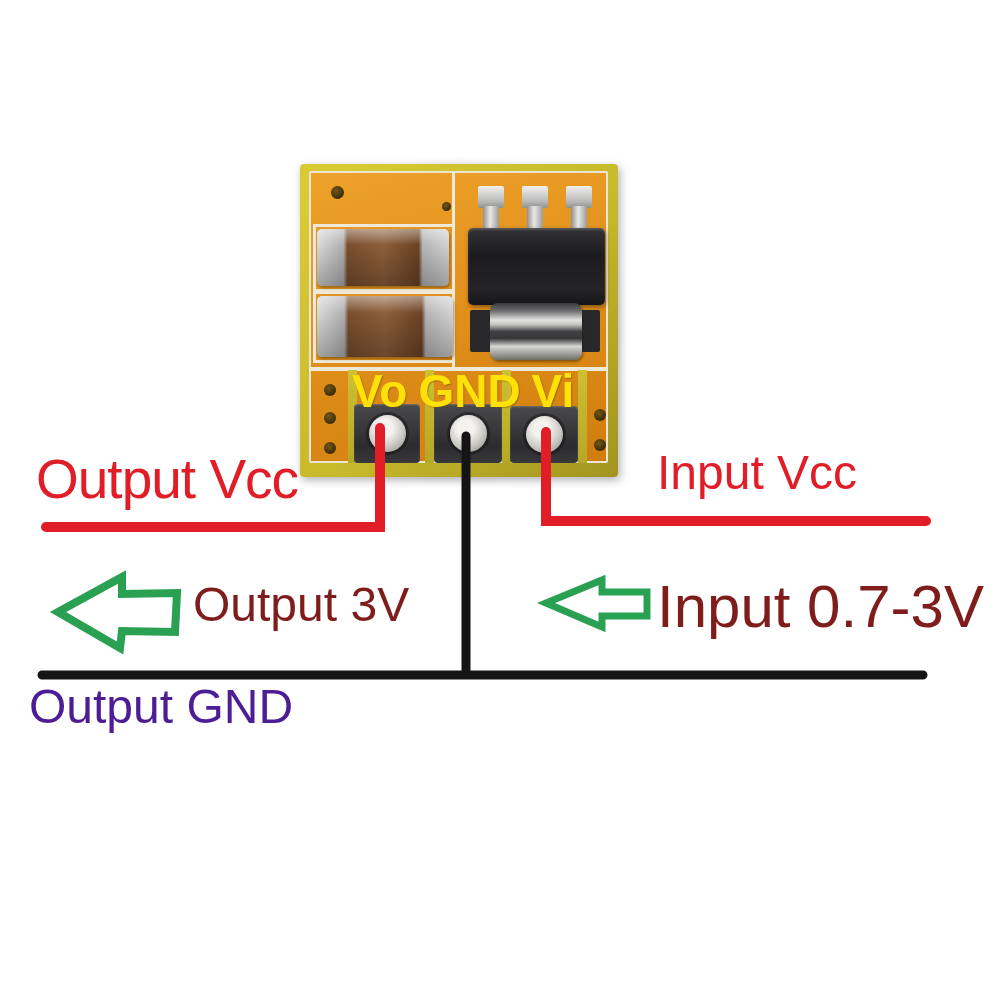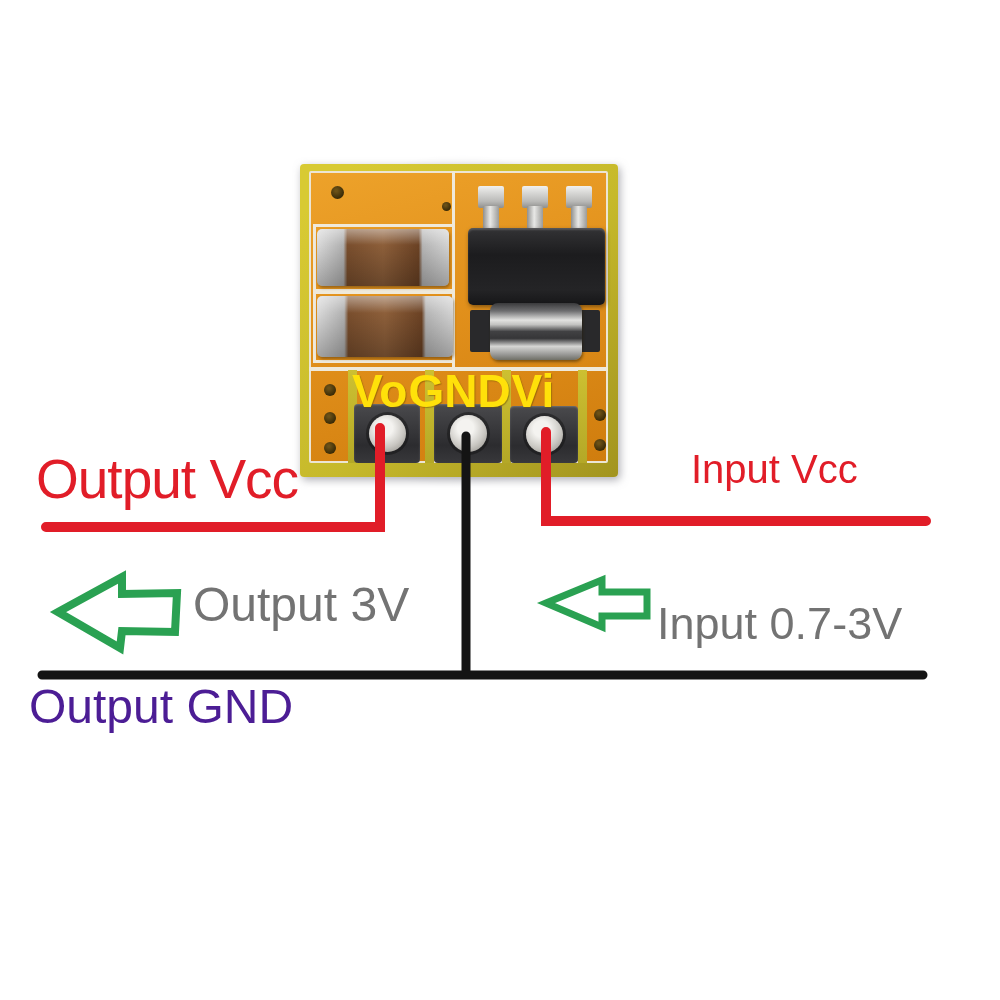--- a/index.html
+++ b/index.html
@@ -74,7 +74,7 @@
   .pad-gnd{left:134px;width:68px;}
   .pad-vi{left:210px;top:242px;height:57px;width:68px;}
   .pinrow{
-    position:absolute;left:52px;top:204px;display:flex;gap:1px;
+    position:absolute;left:52px;top:204px;display:flex;gap:11px;
     font-size:46px;font-weight:700;line-height:1;color:#ffe10a;
     text-shadow:1px 1px 1px rgba(110,80,0,.5);white-space:nowrap;
   }

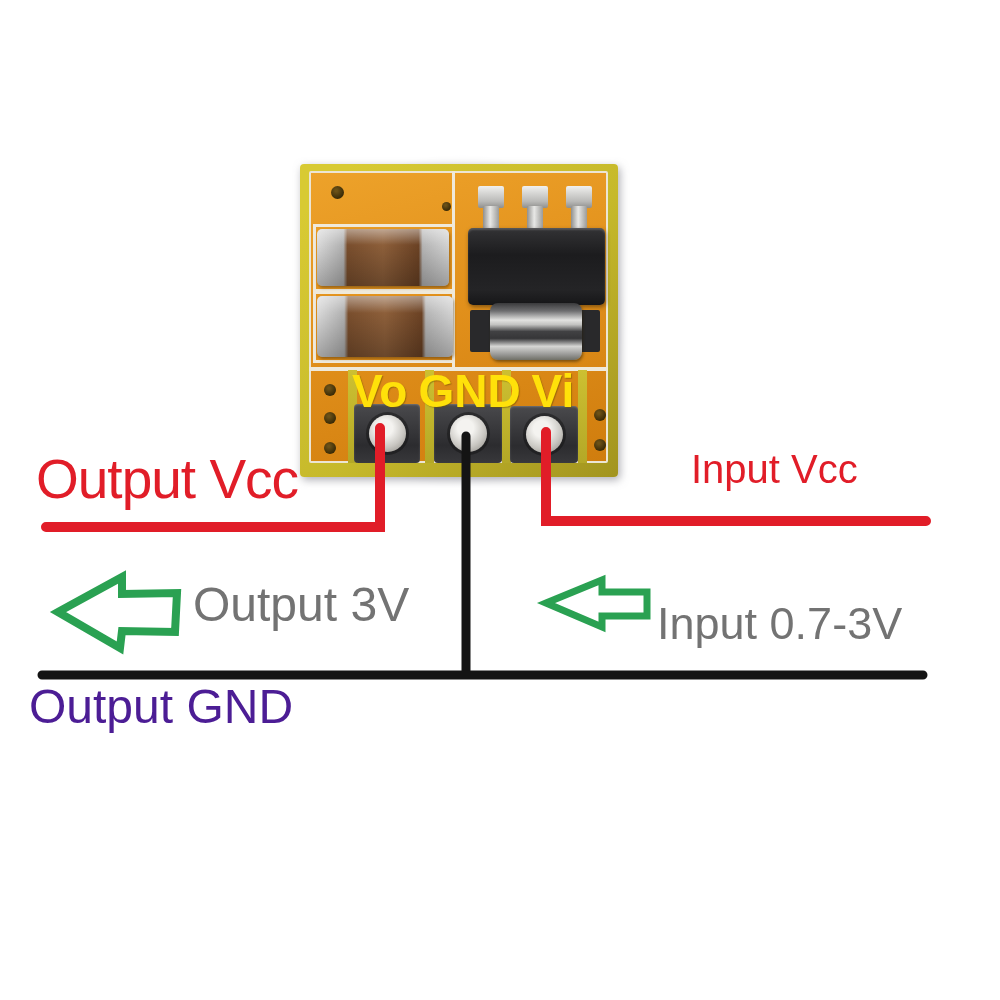--- a/index.html
+++ b/index.html
@@ -91,7 +91,7 @@
   .lbl-green{color:#737373;}
   .lbl-dark{color:#4c1d95;}
   .out-vcc{left:36px;top:452px;font-size:55px;letter-spacing:-1px;}
-  .in-vcc{left:691px;top:449px;font-size:40px;}
+  .in-vcc{left:657px;top:449px;font-size:48px;}
   .out-3v{left:193px;top:581px;font-size:48px;}
   .in-volt{left:657px;top:577px;font-size:45px;margin-top:24px;}
   .out-gnd{left:29px;top:683px;font-size:48px;}

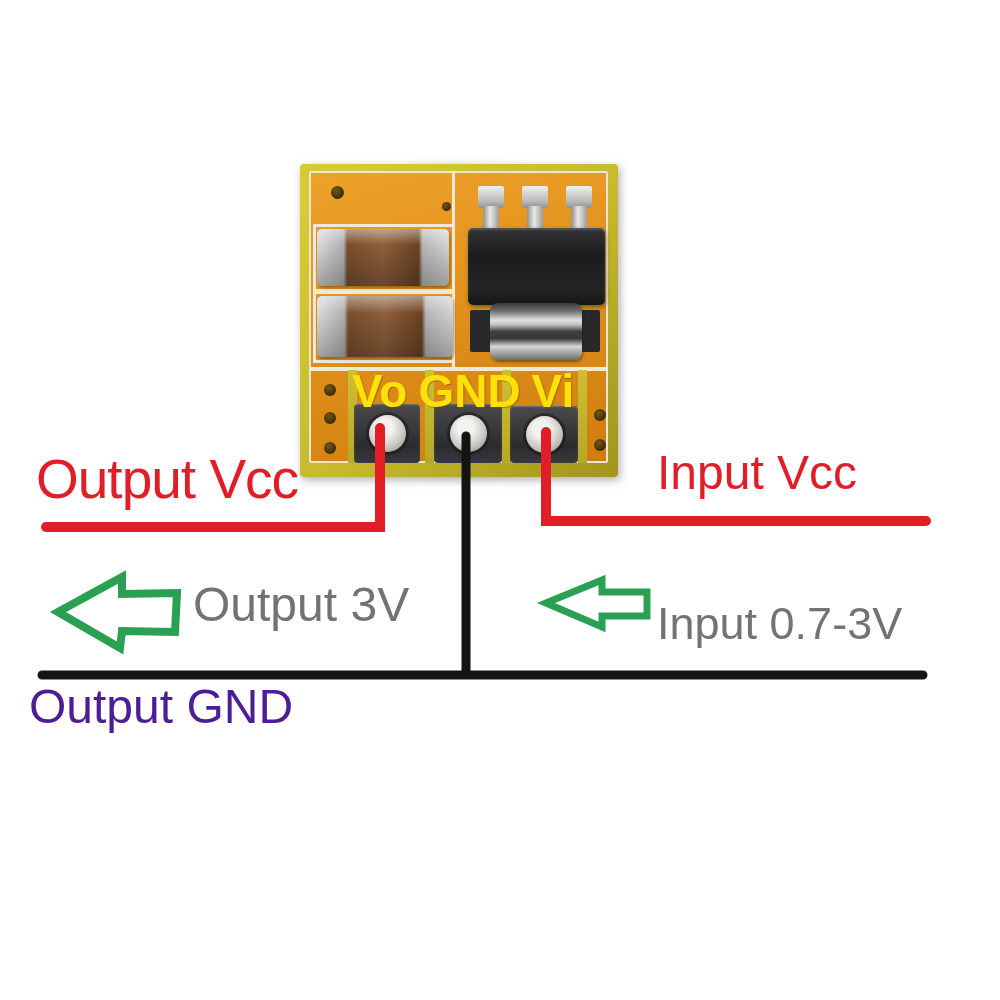--- a/index.html
+++ b/index.html
@@ -88,7 +88,7 @@
   .arrow-small{stroke-width:7px;}
   .lbl{position:absolute;font-weight:400;line-height:1;white-space:nowrap;}
   .lbl-red{color:#e11d28;}
-  .lbl-green{color:#737373;}
+  .lbl-green{color:#7f1d1d;}
   .lbl-dark{color:#4c1d95;}
   .out-vcc{left:36px;top:452px;font-size:55px;letter-spacing:-1px;}
   .in-vcc{left:657px;top:449px;font-size:48px;}

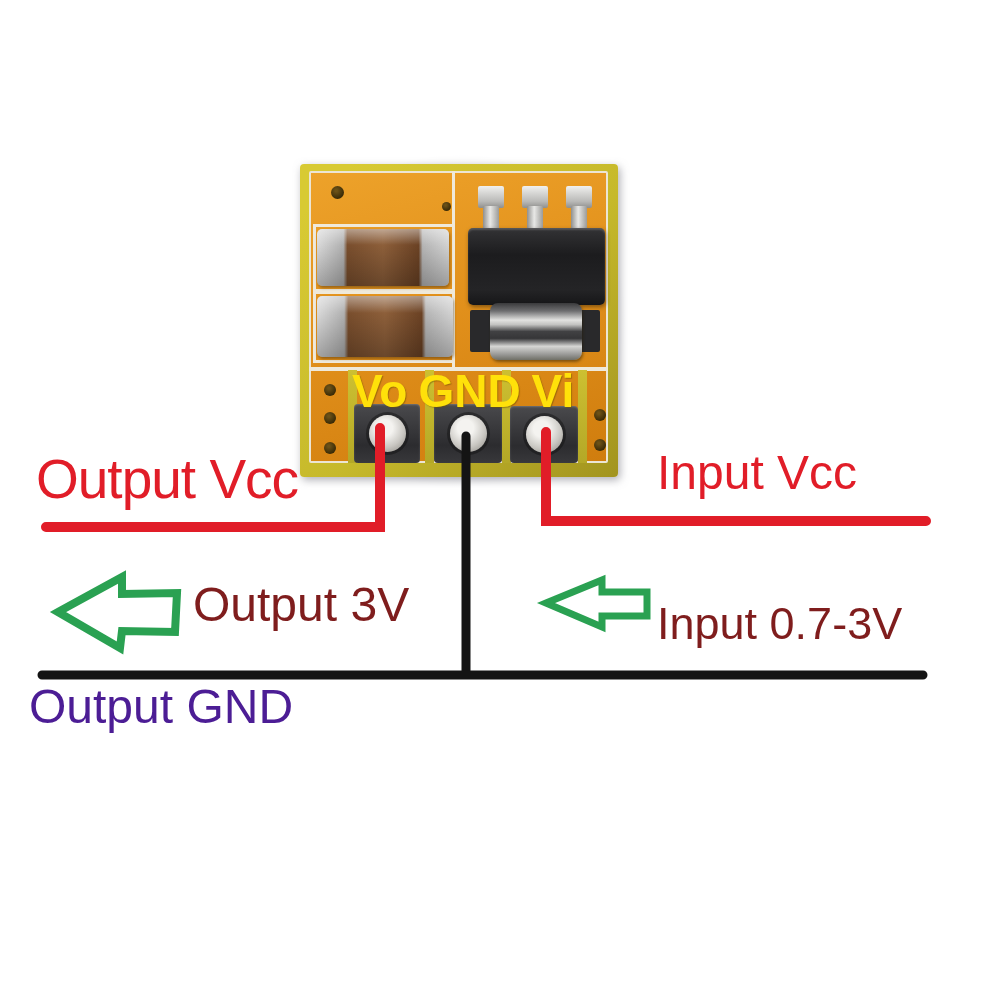--- a/index.html
+++ b/index.html
@@ -93,7 +93,7 @@
   .out-vcc{left:36px;top:452px;font-size:55px;letter-spacing:-1px;}
   .in-vcc{left:657px;top:449px;font-size:48px;}
   .out-3v{left:193px;top:581px;font-size:48px;}
-  .in-volt{left:657px;top:577px;font-size:45px;margin-top:24px;}
+  .in-volt{left:657px;top:577px;font-size:60px;}
   .out-gnd{left:29px;top:683px;font-size:48px;}
   .in-gnd{left:666px;top:689px;font-size:46px;}
 </style>

